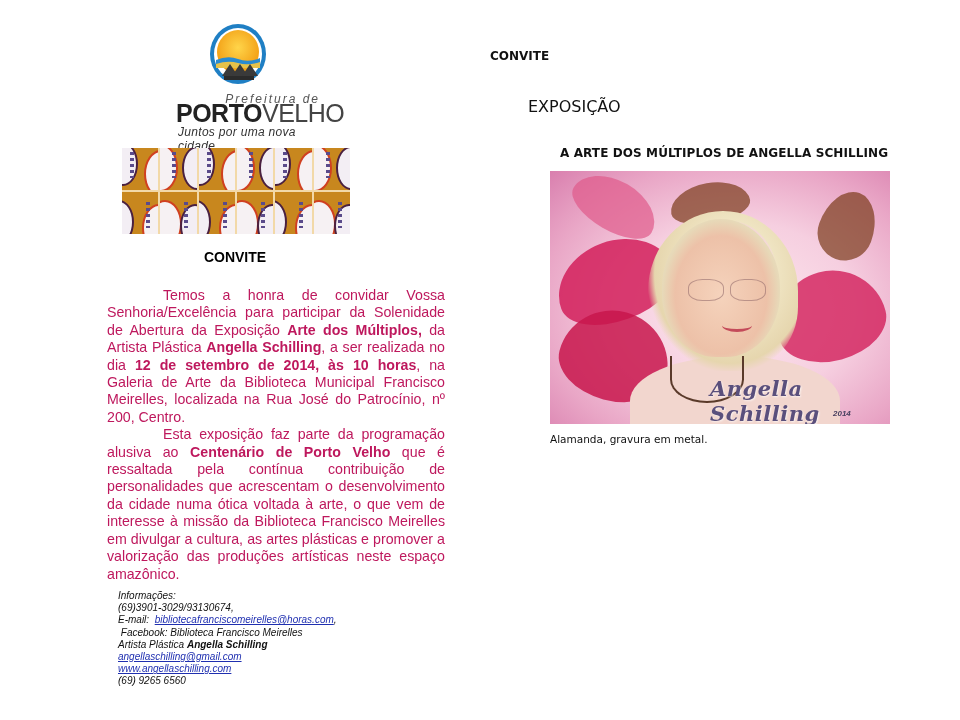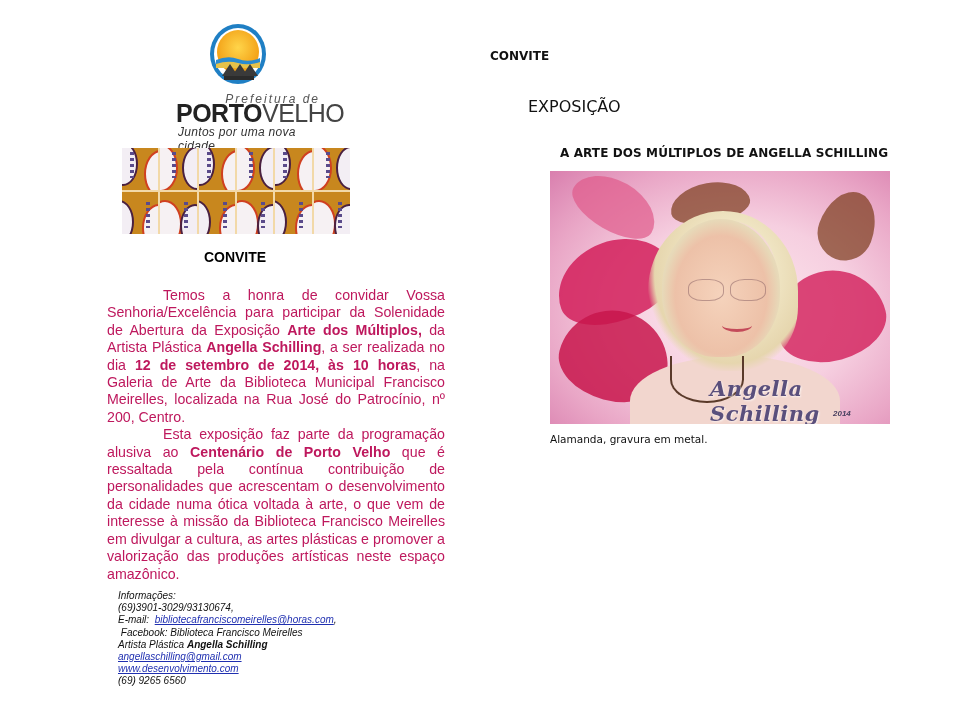--- a/index.html
+++ b/index.html
@@ -155,7 +155,7 @@
   <div style="white-space:pre"> Facebook: Biblioteca Francisco Meirelles</div>
   <div><span style="white-space:pre">Artista Plástica </span><b>Angella Schilling</b></div>
   <div><a href="#">angellaschilling@gmail.com</a></div>
-  <div><a href="#">www.desenvolvimento.com</a></div>
+  <div><a href="#">www.angellaschilling.com</a></div>
   <div>(69) 9265 6560</div>
 </div>
 

